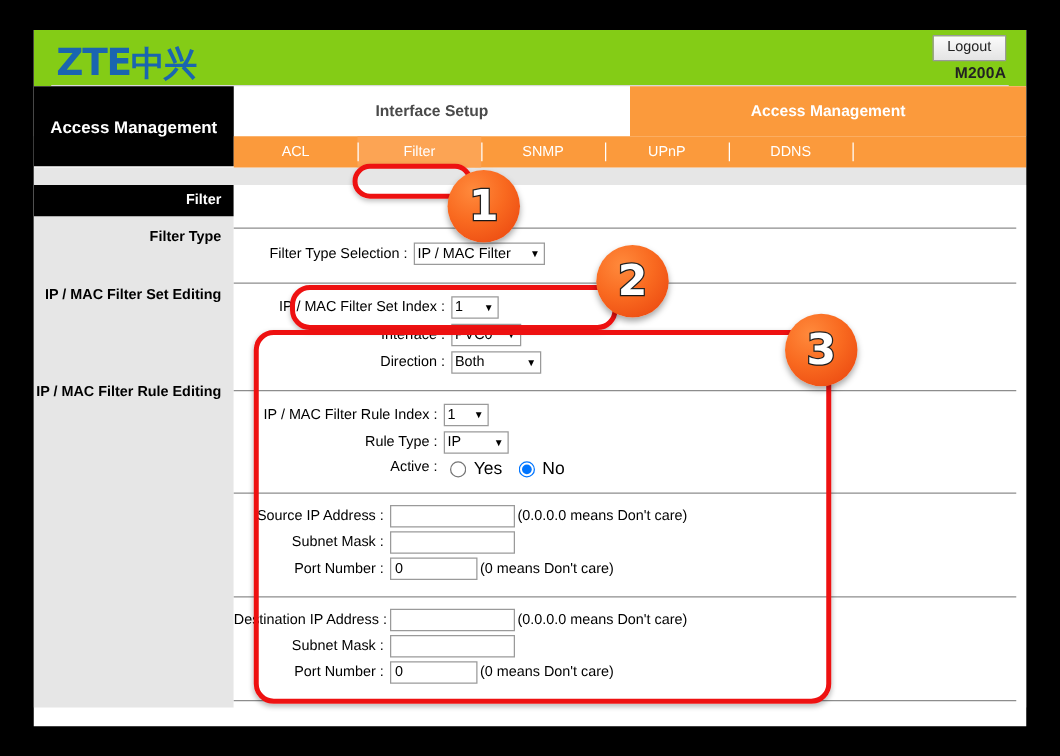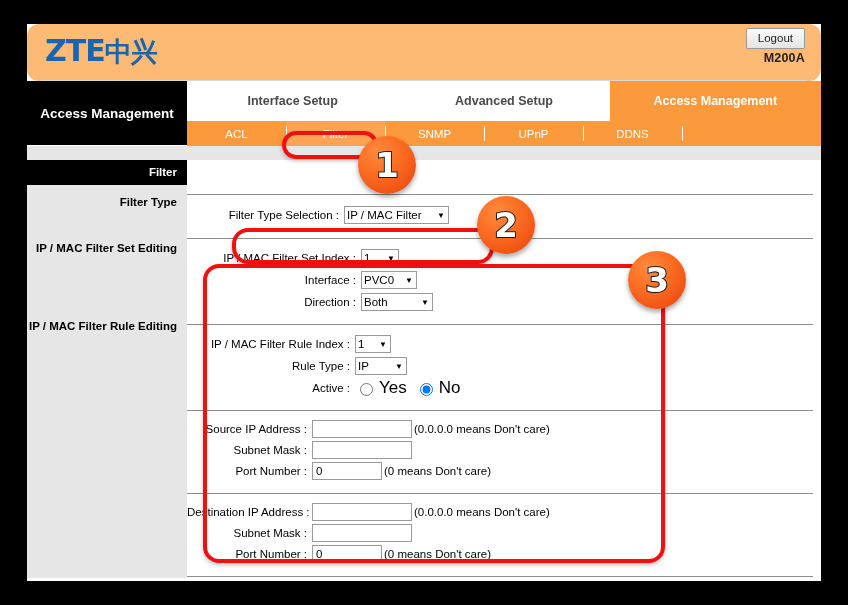--- a/index.html
+++ b/index.html
@@ -22,7 +22,7 @@
   }
 
   
-  .header { position: relative; height: 57px; background: #fdba74; border-radius: 12px; }
+  .header { position: relative; height: 45px; background: #84cc16; }
   .logo {
     position: absolute; left: 18px; top: 12px;
     font-size: 30px; font-weight: bold; letter-spacing: -1px;

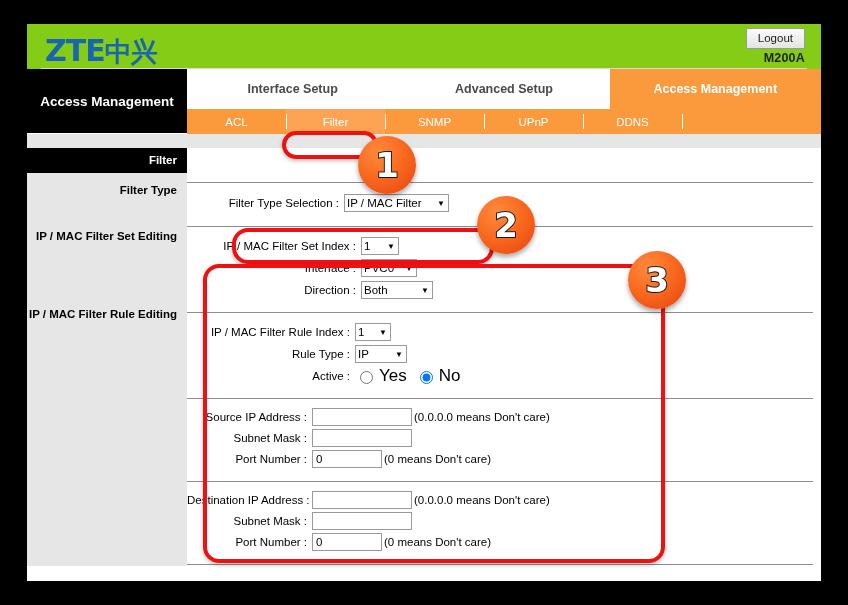--- a/index.html
+++ b/index.html
@@ -209,7 +209,6 @@
       <div class="brandblock">Access Management</div>
       <div class="mainnav-items">
         <div class="mtab">Interface Setup</div>
-        <div class="mtab">Advanced Setup</div>
         <div class="mtab active">Access Management</div>
       </div>
     </div>

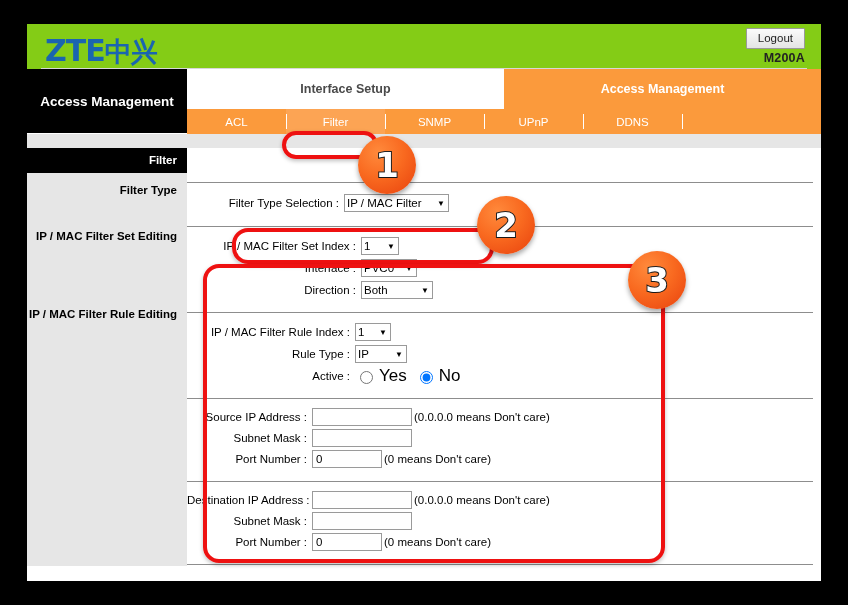--- a/index.html
+++ b/index.html
@@ -238,7 +238,7 @@
         <div style="height:34px"></div>
         <div class="hr"></div>
 
-        <div style="padding:10px 0 11px 17px">
+        <div style="padding:10px 0 11px 4px">
           <div class="row">
             <div class="lbl" style="width:140px">Filter Type Selection :</div>
             <span class="selwrap">

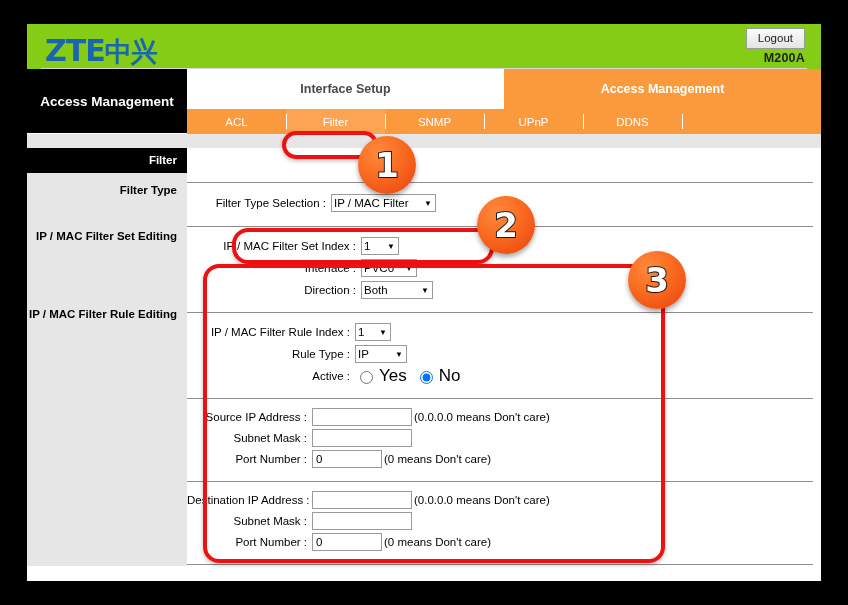--- a/index.html
+++ b/index.html
@@ -162,7 +162,7 @@
     height: 18px;
     padding: 0 3px;
   }
-  .radio-lbl { font-size: 17px; color: #000; margin: 0 8px 0 3px; text-align: center; }
+  .radio-lbl { font-size: 14px; color: #000; margin: 0 8px 0 3px; text-align: center; }
 
   
   .redbox {

